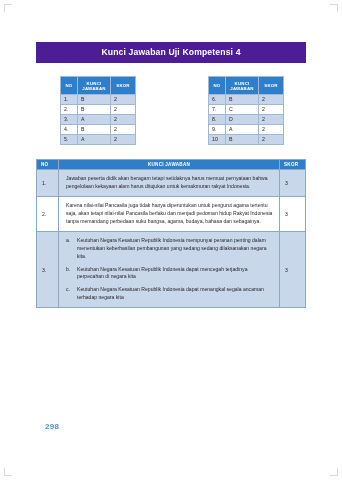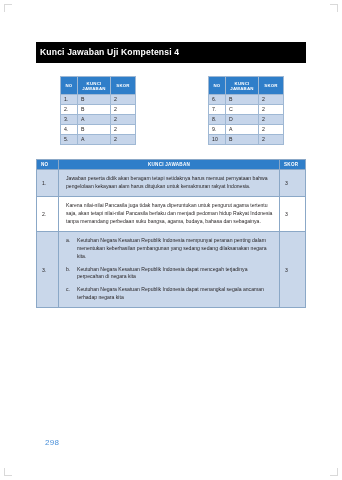--- a/index.html
+++ b/index.html
@@ -44,9 +44,9 @@
 
   
   .title-banner {
-    background: #000000;
+    background: #4c1d95;
     color: #ffffff;
-    text-align: left;
+    text-align: center;
     font-size: 8.6px;
     font-weight: bold;
     letter-spacing: 0.15px;

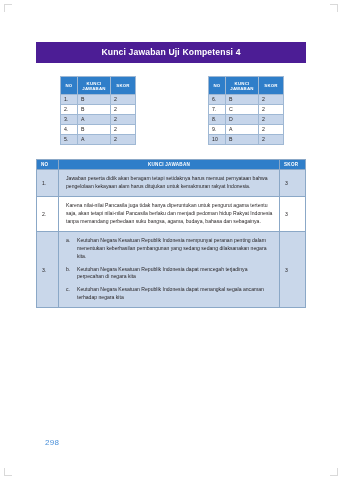--- a/index.html
+++ b/index.html
@@ -168,10 +168,10 @@
   .folio {
     position: absolute;
     left: 45px;
-    bottom: 33px;
+    bottom: 49px;
     color: #4a90d9;
     font-size: 8px;
-    font-weight: normal;
+    font-weight: bold;
     letter-spacing: 0.3px;
   }
 </style>

